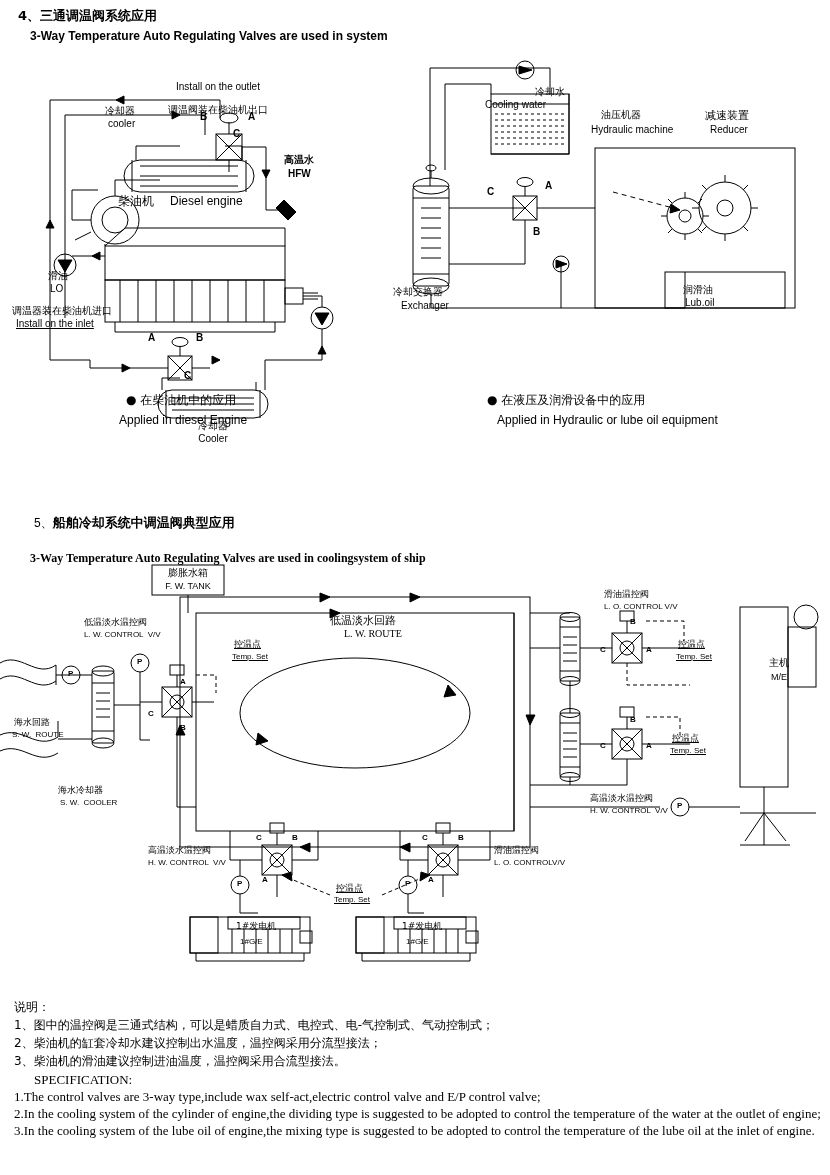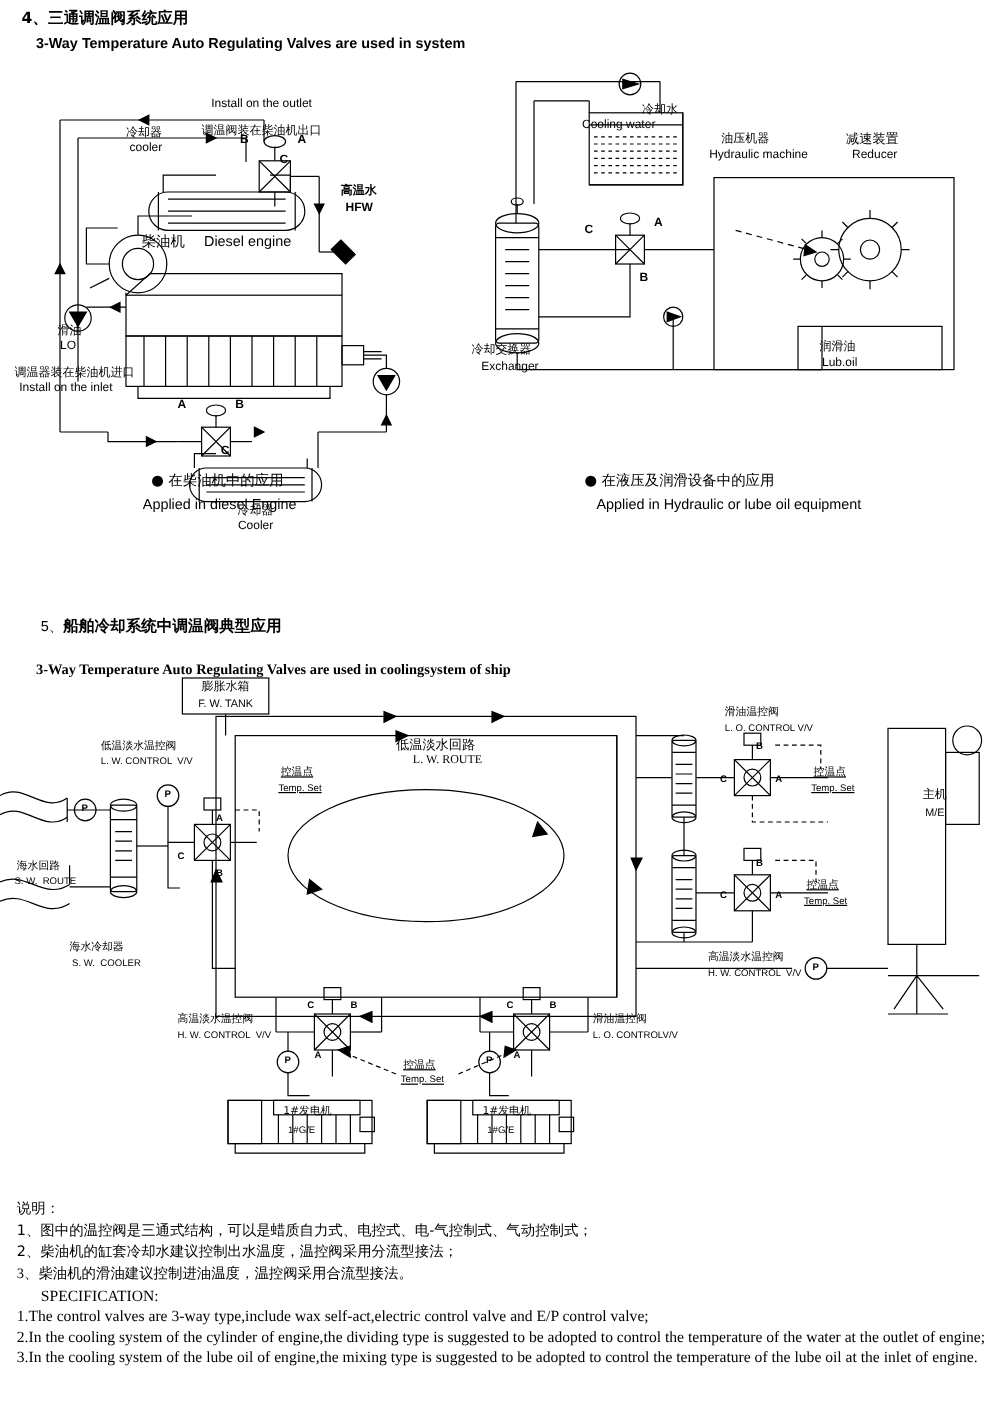--- a/index.html
+++ b/index.html
@@ -157,7 +157,7 @@
     <div class="abs t10" style="left:30px; top:223px;">LO</div>
 
     <div class="abs cn t10" style="left:-8px; top:245px;">调温器装在柴油机进口</div>
-    <div class="abs t10" style="left:-4px; top:258px;">Install on the inlet</div>
+    <div class="abs t10" style="left:-4px; top:258px;text-decoration:underline;">Install on the inlet</div>
 
     <div class="abs t10 bold" style="left:128px; top:272px;">A</div>
     <div class="abs t10 bold" style="left:176px; top:272px;">B</div>

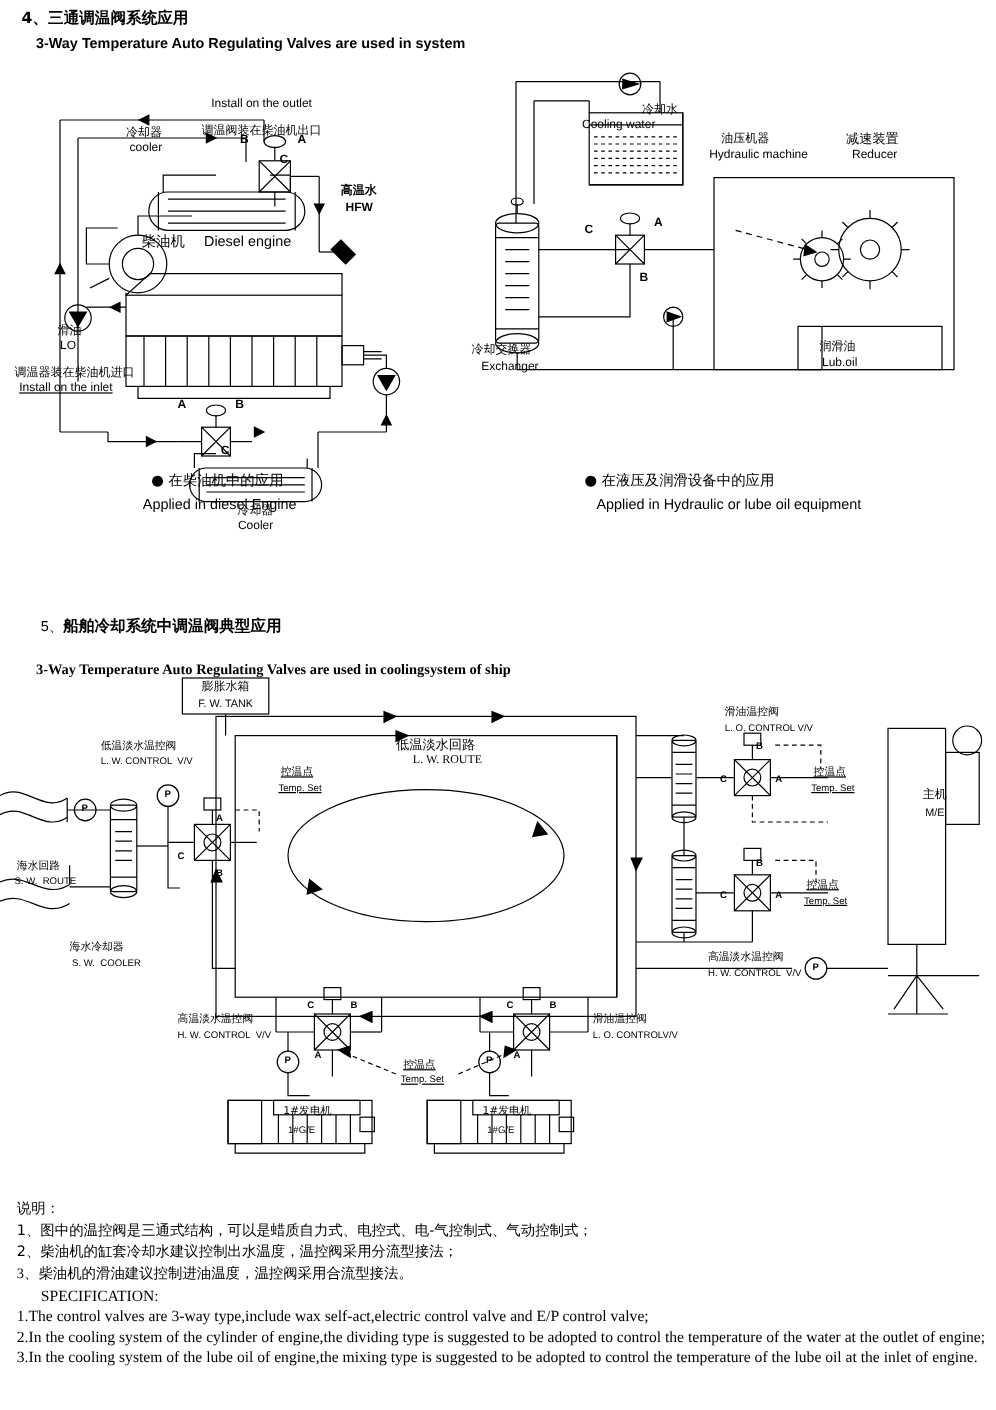--- a/index.html
+++ b/index.html
@@ -497,7 +497,7 @@
     <div class="cn t12">说明：</div>
     <div class="cn t12" style="margin-top:3px;">1、图中的温控阀是三通式结构，可以是蜡质自力式、电控式、电-气控制式、气动控制式；</div>
     <div class="cn t12" style="margin-top:3px;">2、柴油机的缸套冷却水建议控制出水温度，温控阀采用分流型接法；</div>
-    <div class="cn t12" style="margin-top:3px;font-family:Liberation Serif, serif;">3、柴油机的滑油建议控制进油温度，温控阀采用合流型接法。</div>
+    <div class="cn t12" style="margin-top:3px;">3、柴油机的滑油建议控制进油温度，温控阀采用合流型接法。</div>
     <div class="serif t13" style="margin-top:3px;margin-left:20px;">SPECIFICATION:</div>
     <div class="serif t13 spec-block" style="margin-top:1px;">1.The control valves are 3-way type,include wax self-act,electric control valve and E/P control valve;</div>
     <div class="serif t13 spec-block" style="margin-top:1px;">2.In the cooling system of the cylinder of engine,the dividing type is suggested to be adopted to control the temperature of the water at the outlet of engine;</div>

